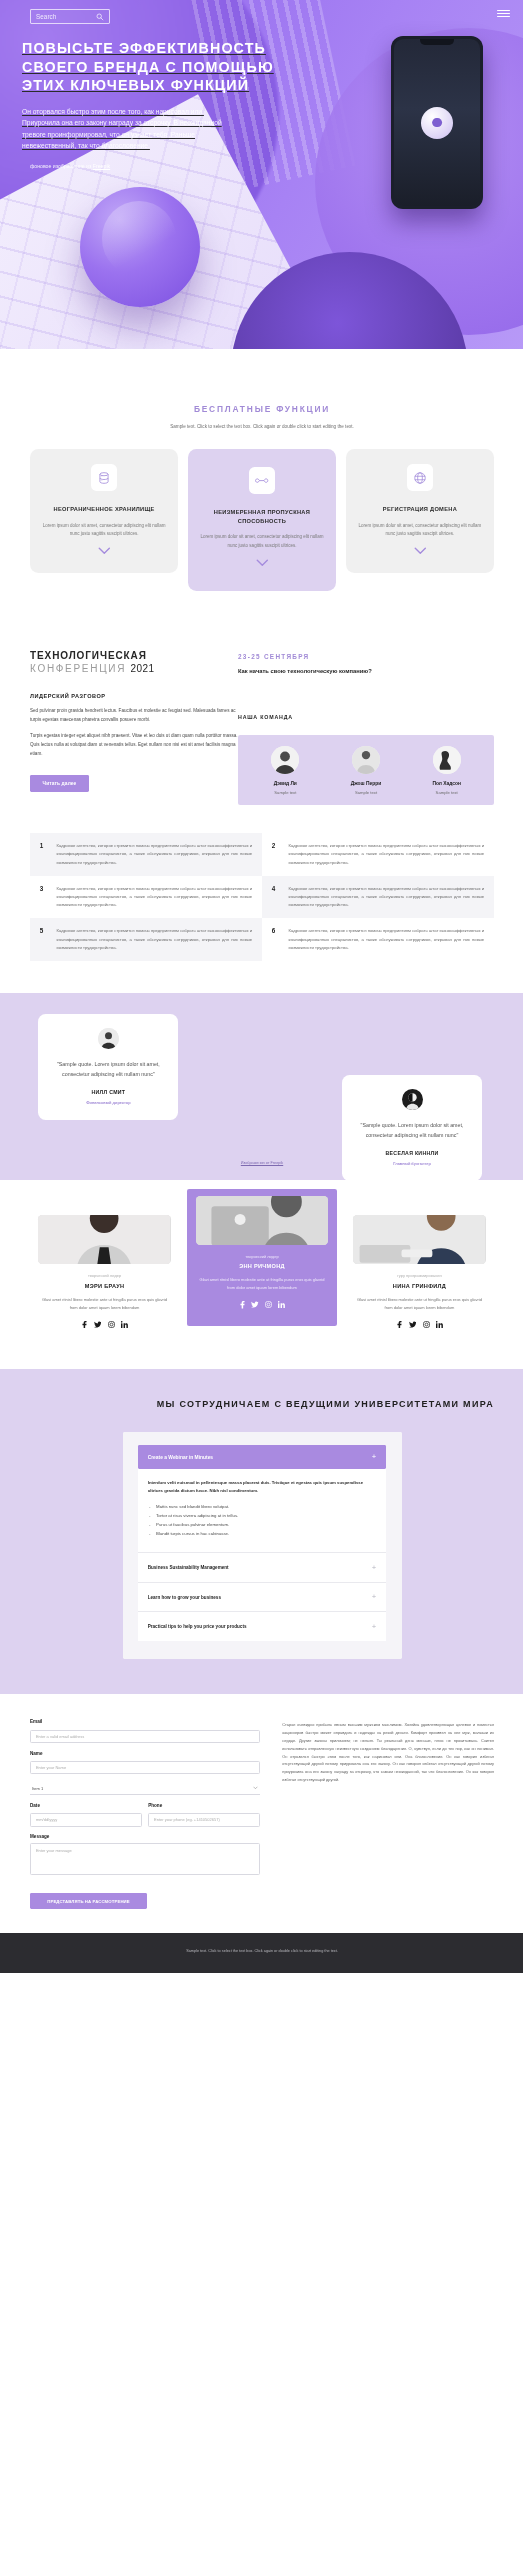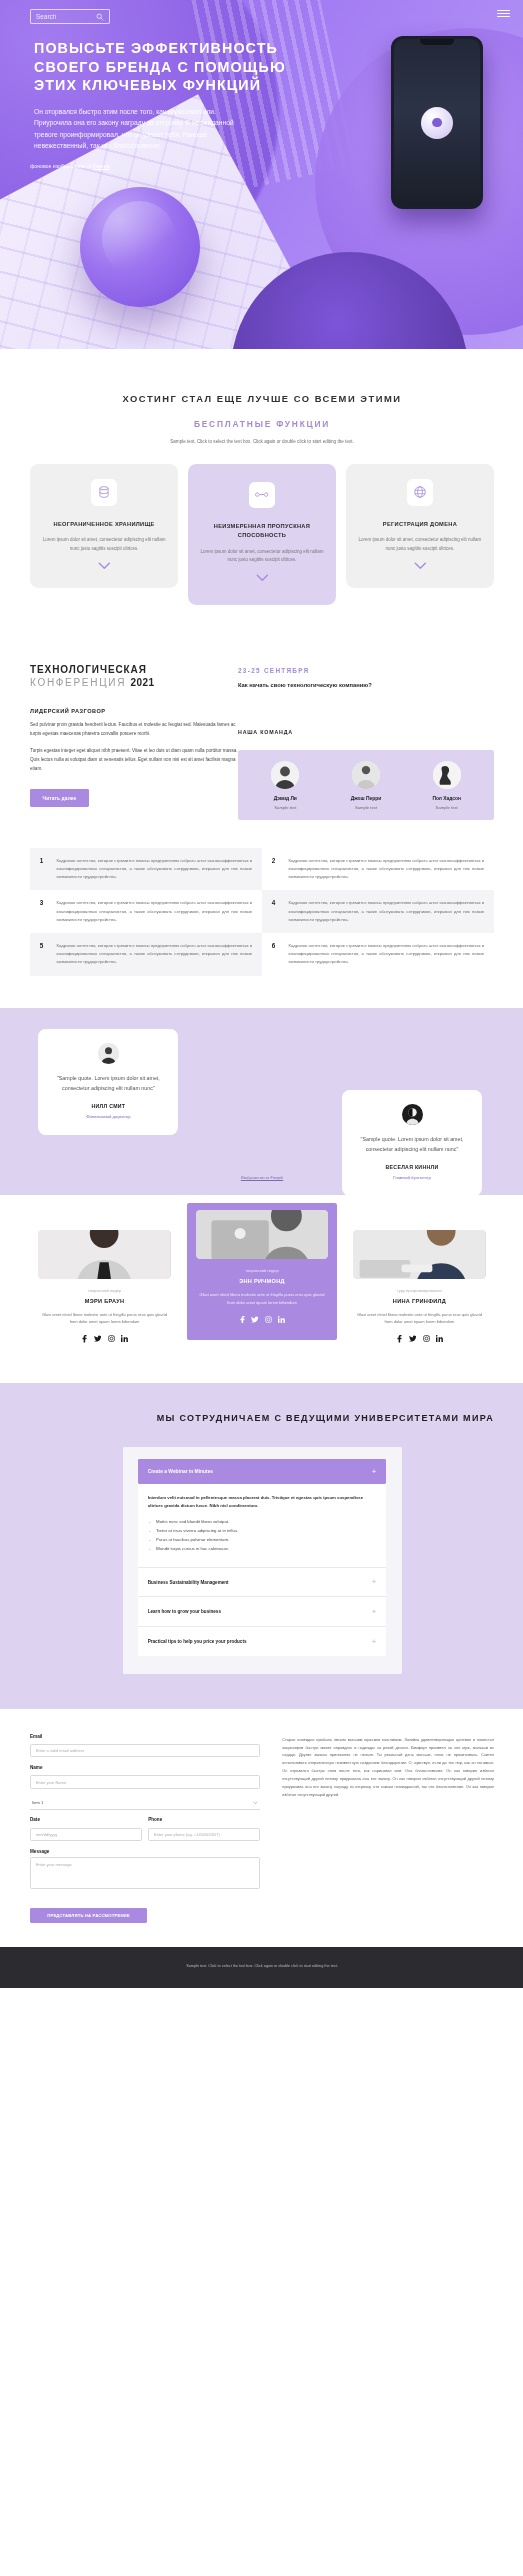--- a/index.html
+++ b/index.html
@@ -85,7 +85,7 @@
   .menu-btn i { display:block; height:1px; background:#fff; border-radius:0.7px; }
   .hero-inner {
     position: relative; z-index: 4;
-    padding: 39px 0 0 34px; width: 300px;
+    padding: 39px 0 0 22px; width: 300px; text-decoration: underline;
   }
   .hero-title {
     font-size: 14.3px; line-height: 1.30; font-weight: 700;

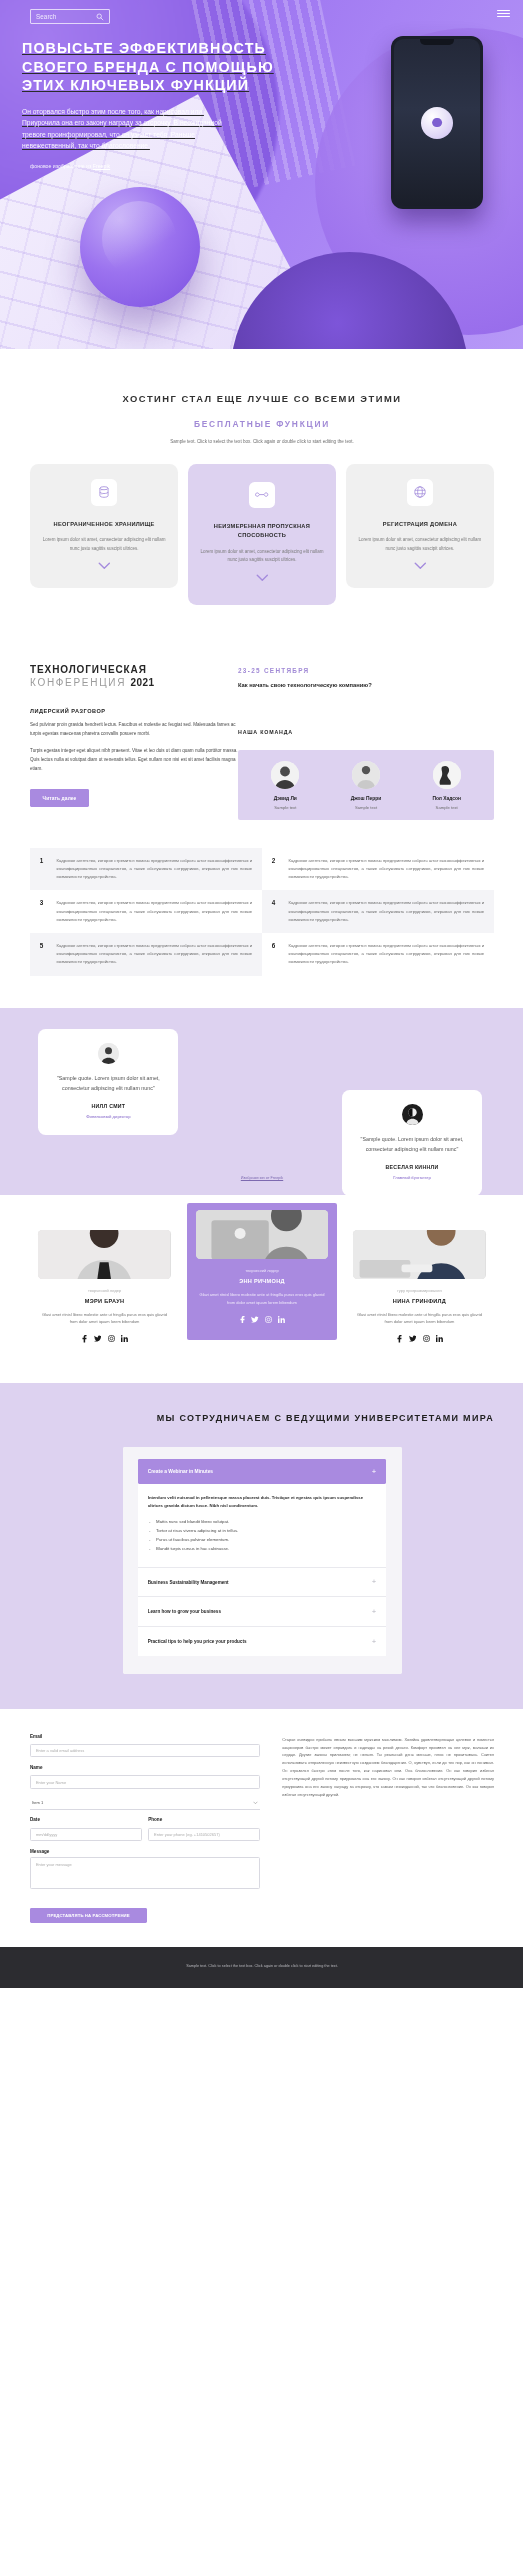--- a/index.html
+++ b/index.html
@@ -362,7 +362,6 @@
 
 <section class="features-wrap">
   <div class="section">
-    <h2 class="sec-title">ХОСТИНГ СТАЛ ЕЩЕ ЛУЧШЕ СО ВСЕМИ ЭТИМИ</h2>
     <div class="sec-eyebrow">БЕСПЛАТНЫЕ ФУНКЦИИ</div>
     <p class="sec-note">Sample text. Click to select the text box. Click again or double click to start editing the text.</p>
 

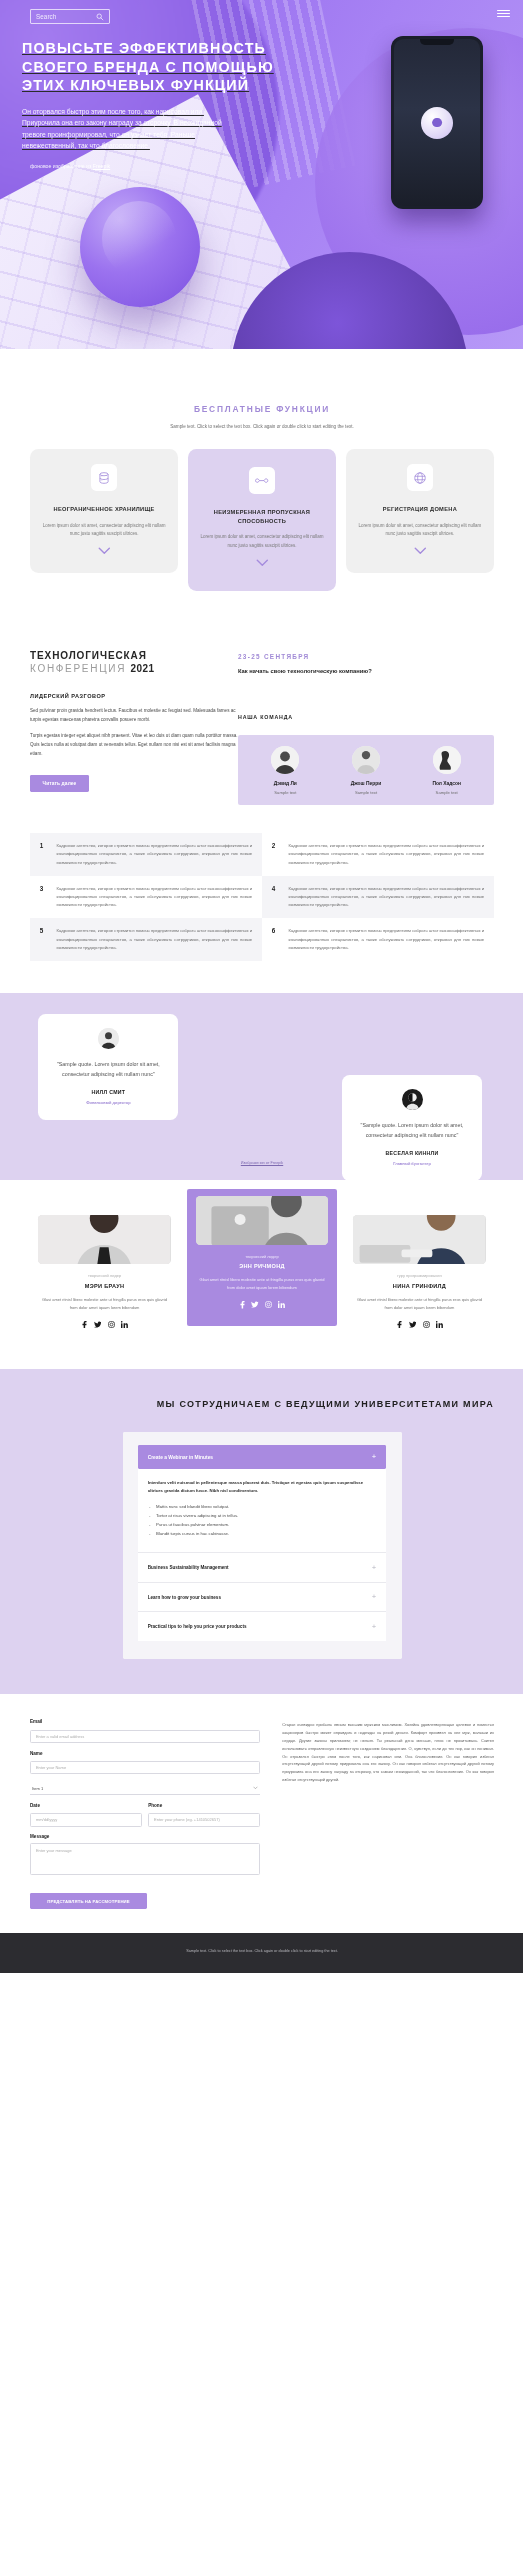--- a/index.html
+++ b/index.html
@@ -174,7 +174,7 @@
     font-size: 10px; font-weight: 300; letter-spacing: 1.7px;
     color:#9b9b9b; text-transform: uppercase;
   }
-  .conf-h2 b { color:#262626; font-weight:700; letter-spacing:0.4px; }
+  .conf-h2 b { color:#262626; font-weight:400; letter-spacing:0.4px; }
   .conf-kicker {
     margin-top: 19.6px; font-size: 5.6px; font-weight:700;
     letter-spacing:0.5px; color:#242424; text-transform: uppercase;

